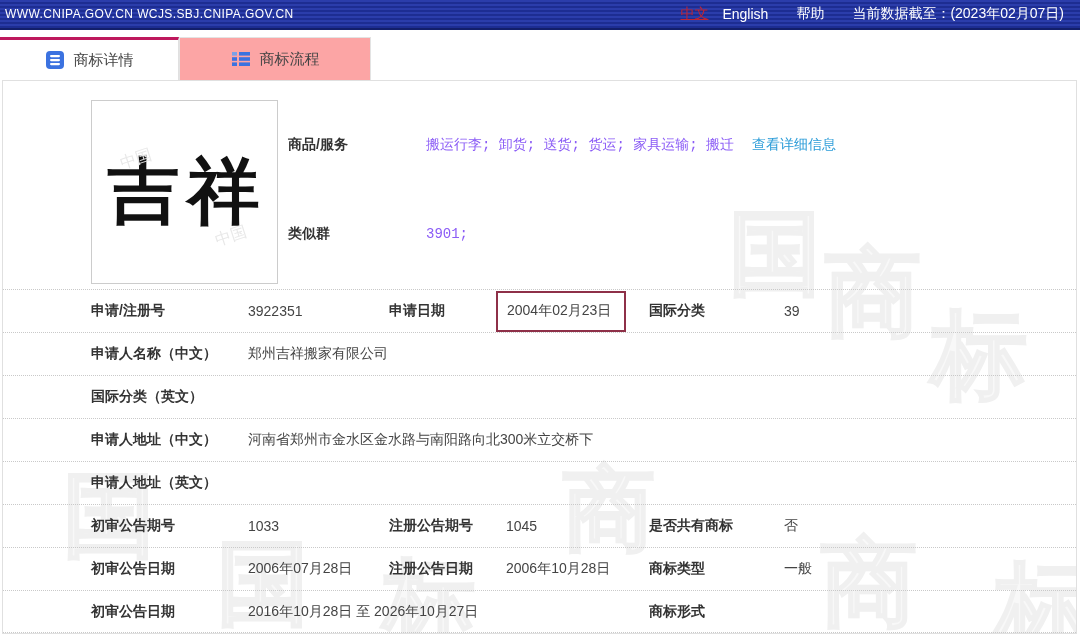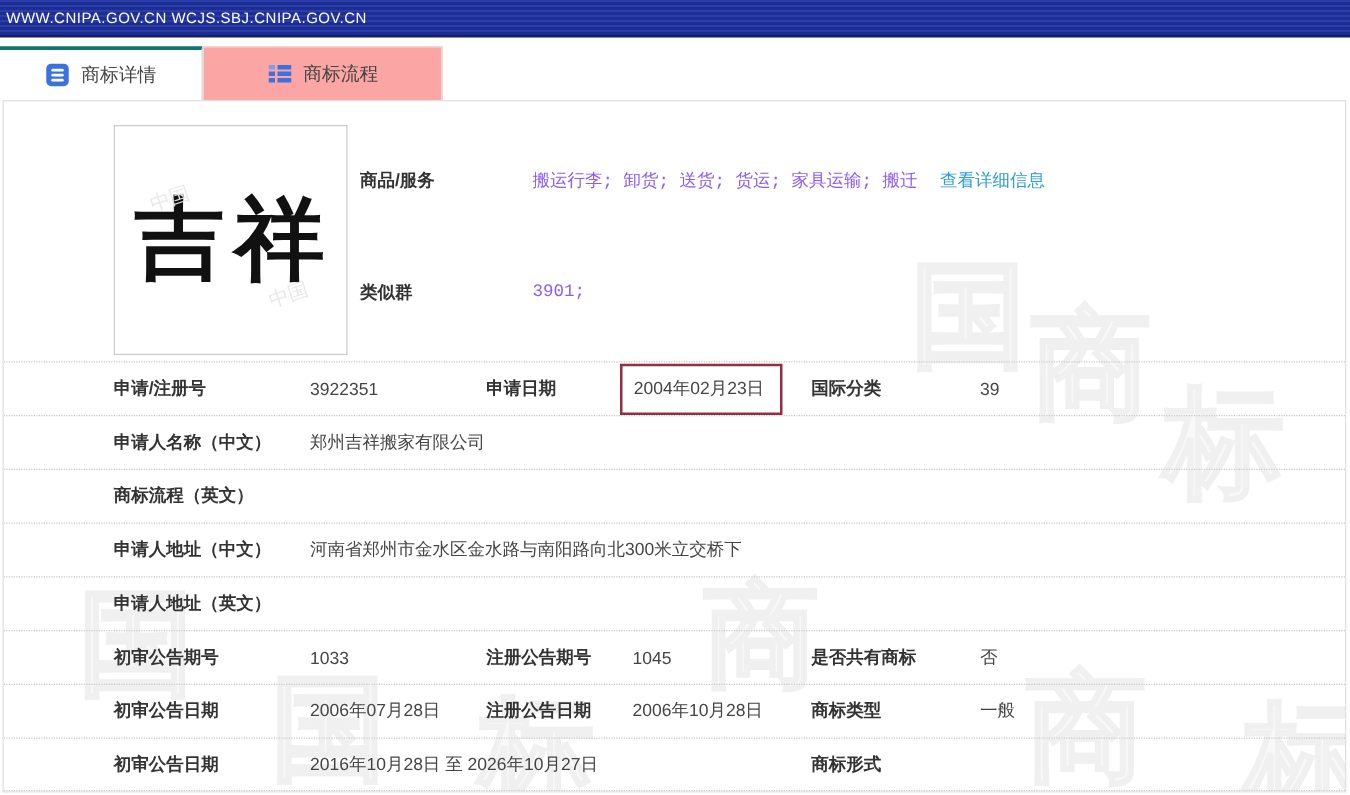--- a/index.html
+++ b/index.html
@@ -70,6 +70,12 @@
 
 <div class="topbar">
   <span class="domains">WWW.CNIPA.GOV.CN WCJS.SBJ.CNIPA.GOV.CN</span>
+  <span class="right">
+    <span class="zh">中文</span>
+    <span class="en">English</span>
+    <span class="help">帮助</span>
+    <span class="cutoff">当前数据截至：(2023年02月07日)</span>
+  </span>
 </div>
 
 <div class="tabs">

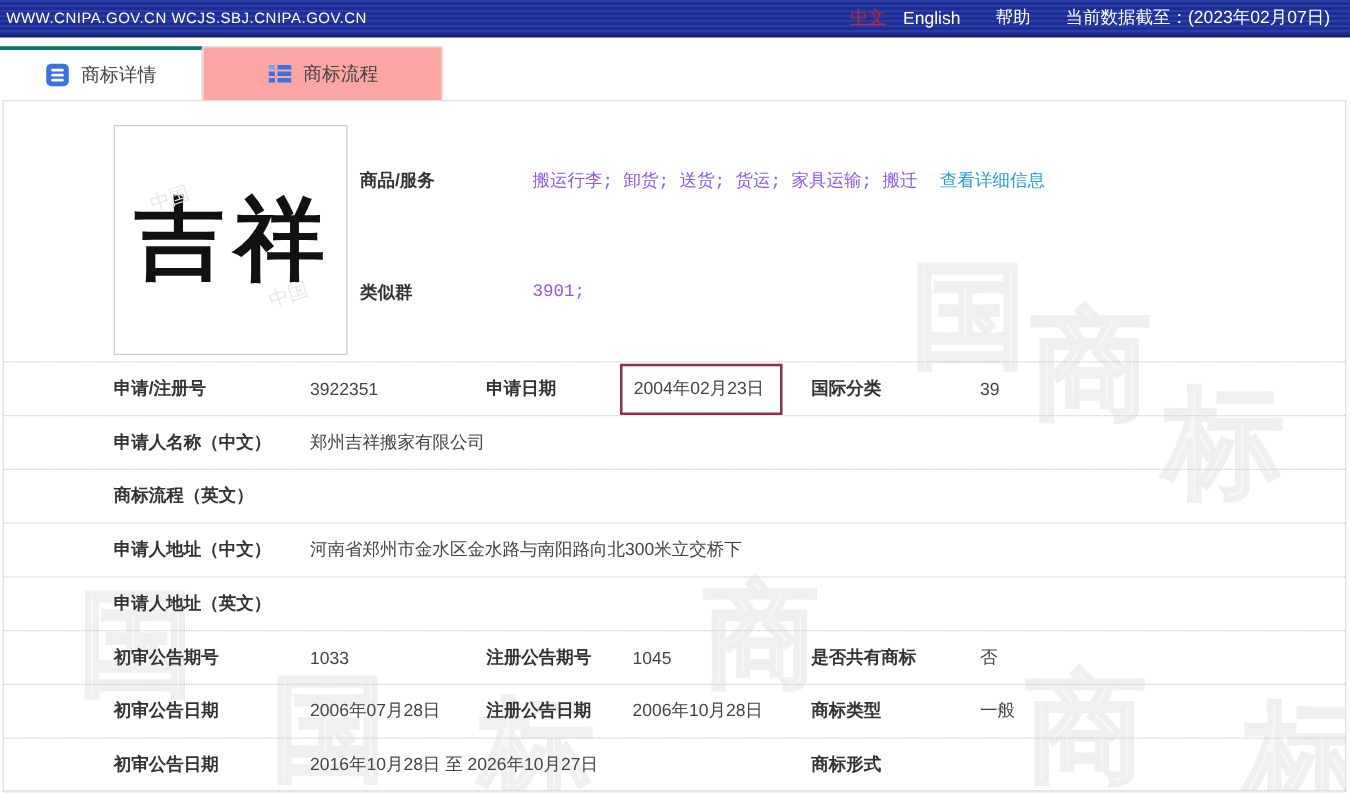--- a/index.html
+++ b/index.html
@@ -25,7 +25,7 @@
   .tabs { display:flex; margin-top:7px; position:relative; z-index:2; }
   .tab { height:43px; display:flex; align-items:center; justify-content:center; gap:9px;
          font-size:15px; color:#444; cursor:pointer; }
-  .tab.active { width:162px; background:#fff; border-top:3px solid #0f766e;
+  .tab.active { width:179px; background:#fff; border-top:3px solid #be185d;
                 border-right:1px solid #e0e0e0; margin-bottom:-1px; }
   .tab.inactive { width:192px; background:#fca5a5; border:1px solid #e3e3e3; border-bottom:none; }
 

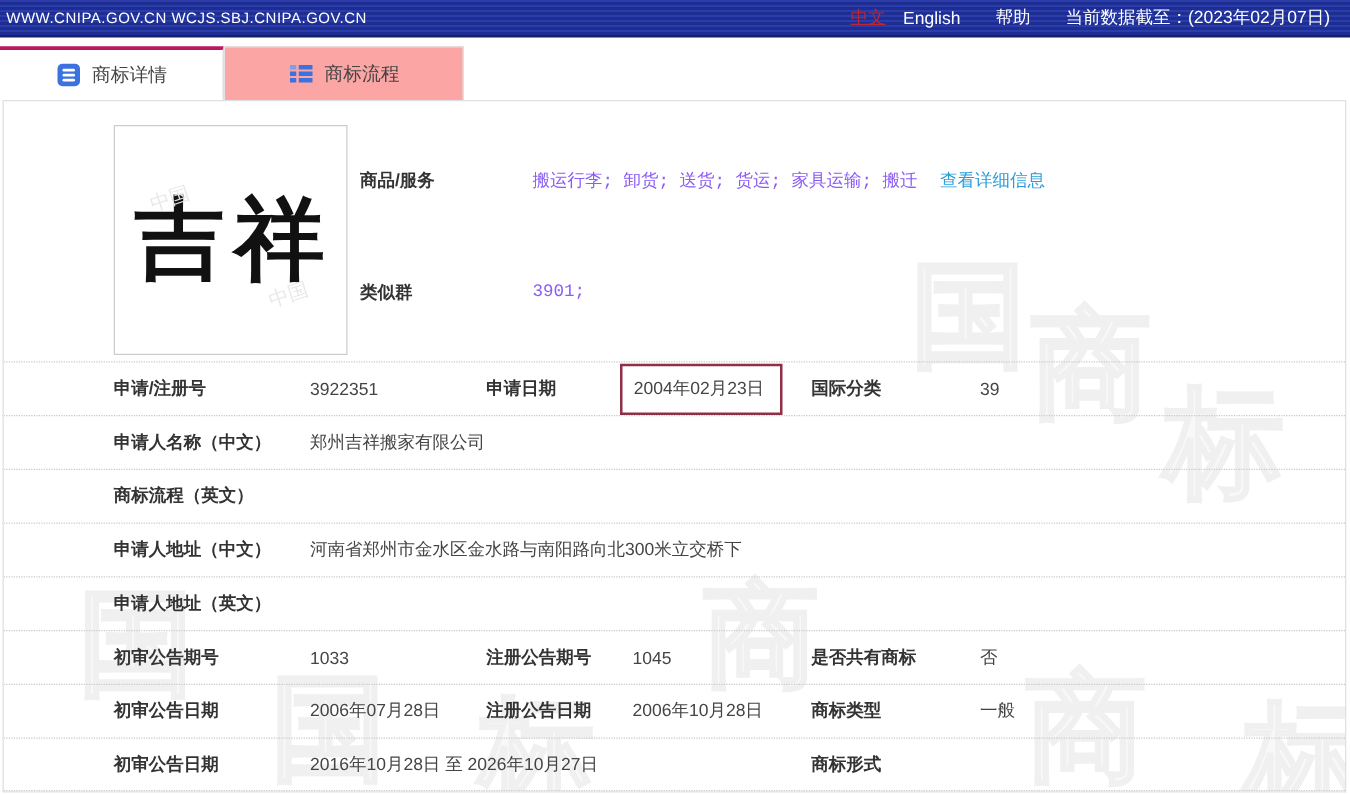--- a/index.html
+++ b/index.html
@@ -151,7 +151,7 @@
   </div>
 
   <div class="fieldrow">
-    <span class="lbl c1">商标流程（英文）</span>
+    <span class="lbl c1">国际分类（英文）</span>
     <span class="val vfull"></span>
   </div>
 

